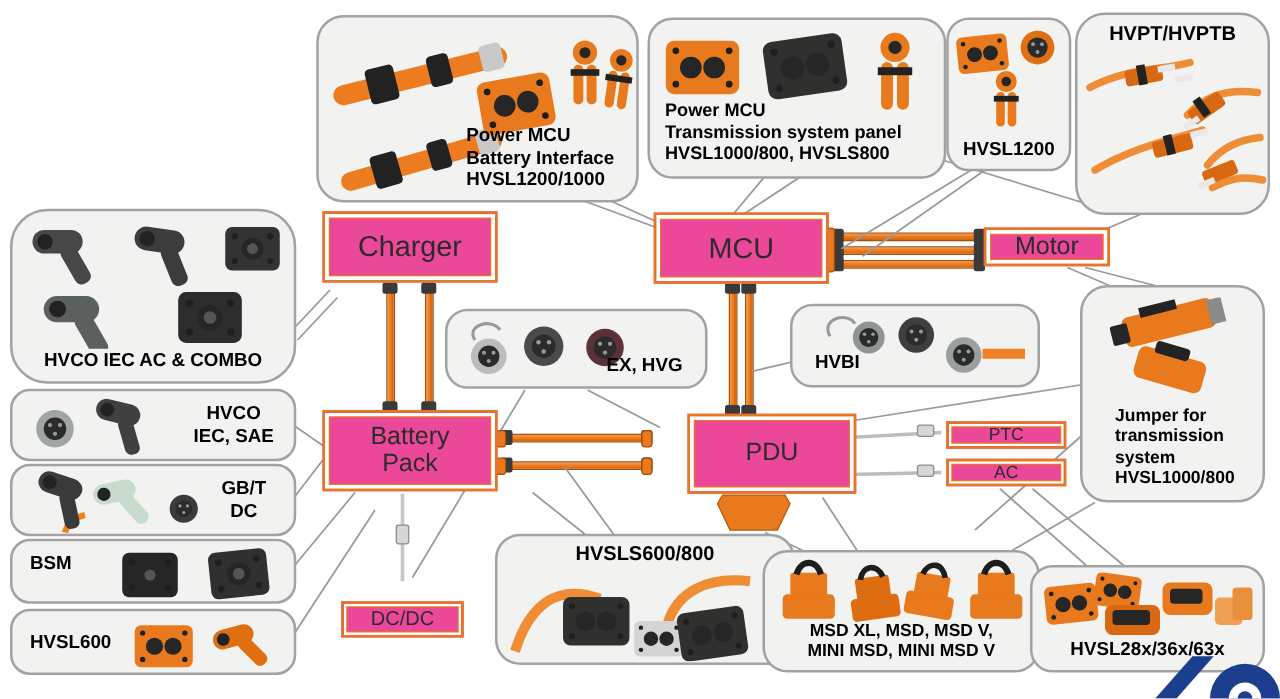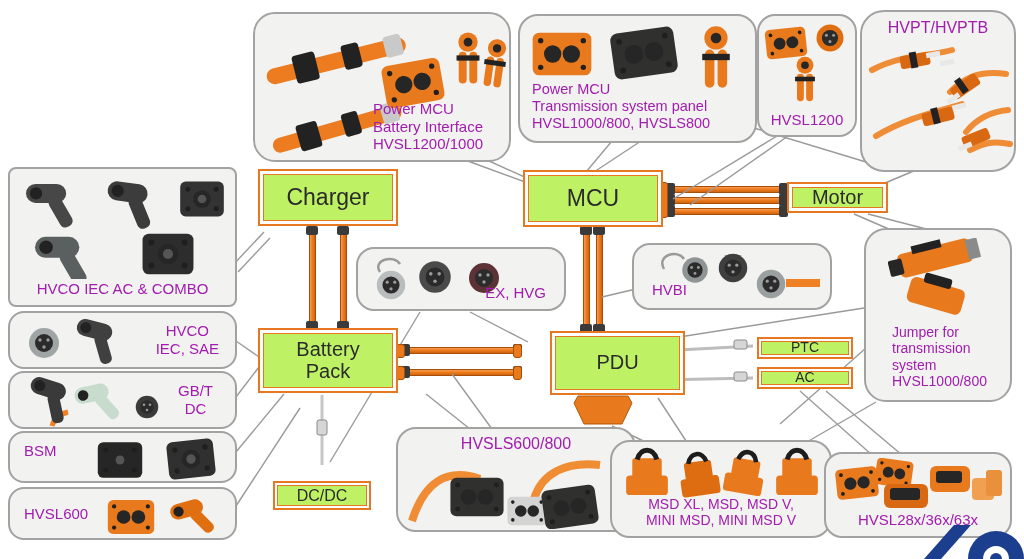--- a/index.html
+++ b/index.html
@@ -14,7 +14,7 @@
 
   
   .callout{position:absolute;background:#f2f2f0;border:2px solid #a2a2a2;border-radius:16px;box-sizing:border-box;}
-  .lbl{position:absolute;font-weight:normal;color:#a21caf;white-space:pre-line;line-height:1.18;}
+  .lbl{position:absolute;font-weight:bold;color:#000000;white-space:pre-line;line-height:1.18;}
   .ic{position:absolute;}
 
   

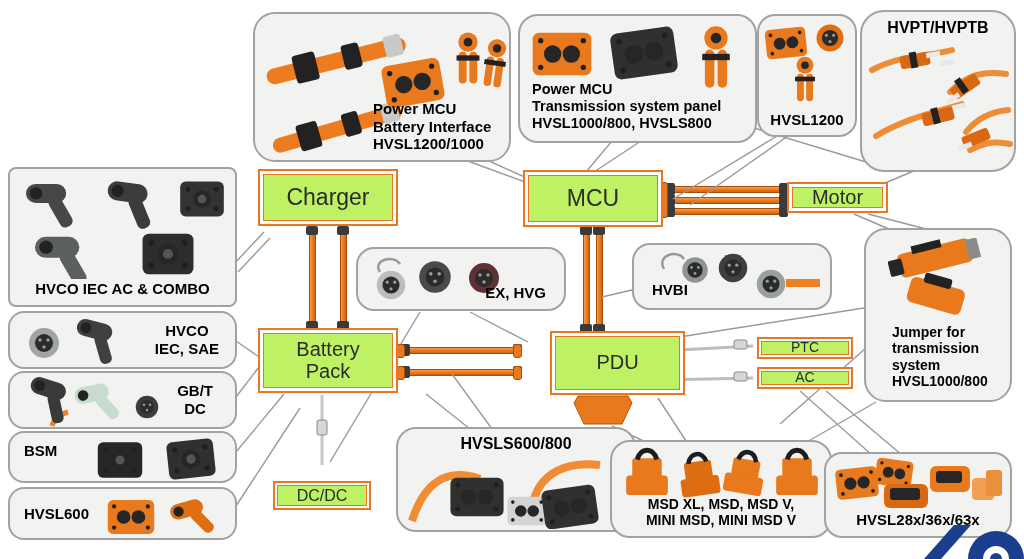--- a/index.html
+++ b/index.html
@@ -18,7 +18,7 @@
   .ic{position:absolute;}
 
   
-  .node{position:absolute;background:#bef264;box-sizing:border-box;
+  .node{position:absolute;background:#ec4899;box-sizing:border-box;
         border:2px solid #e87722;
         box-shadow:inset 0 0 0 3px #fff, inset 0 0 0 4px #e87722;
         display:flex;align-items:center;justify-content:center;color:#2b2b2b;}

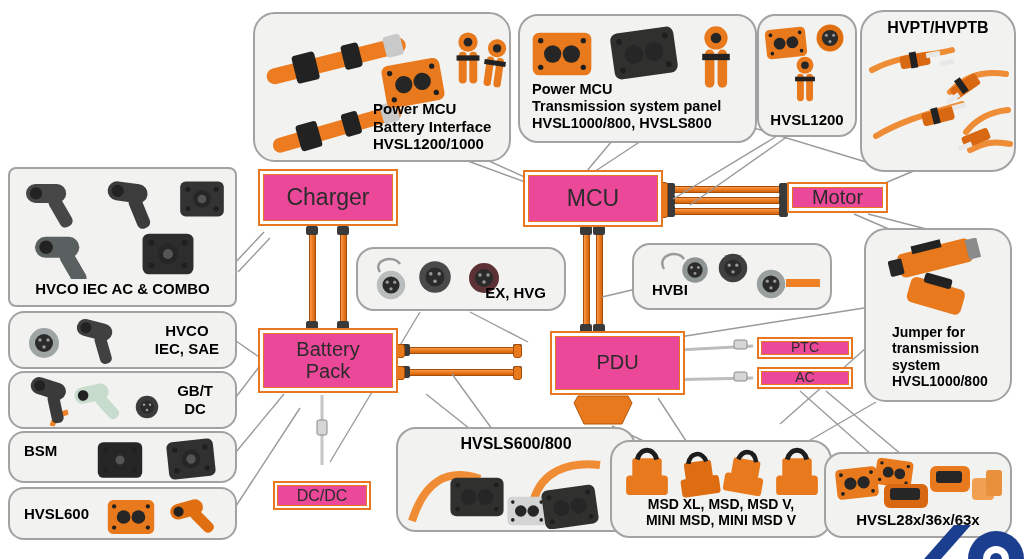--- a/index.html
+++ b/index.html
@@ -156,7 +156,7 @@
   <div class="lump" style="left:396px;top:366px"></div>
   <div class="lump" style="left:513px;top:366px"></div>
 
-  <div class="callout" style="left:8px;top:167px;width:229px;height:140px;border-radius:8px">
+  <div class="callout" style="left:8px;top:167px;width:229px;height:140px;border-radius:30px">
     <svg class="ic" style="left:10px;top:6px" width="212" height="104">
       <use href="#s-gun" x="0" y="0" width="70" height="58" fill="#474747"></use>
       <use href="#s-gun" x="80" y="0" width="70" height="58" fill="#3c3c3c" transform="rotate(8 115 29)"></use>

